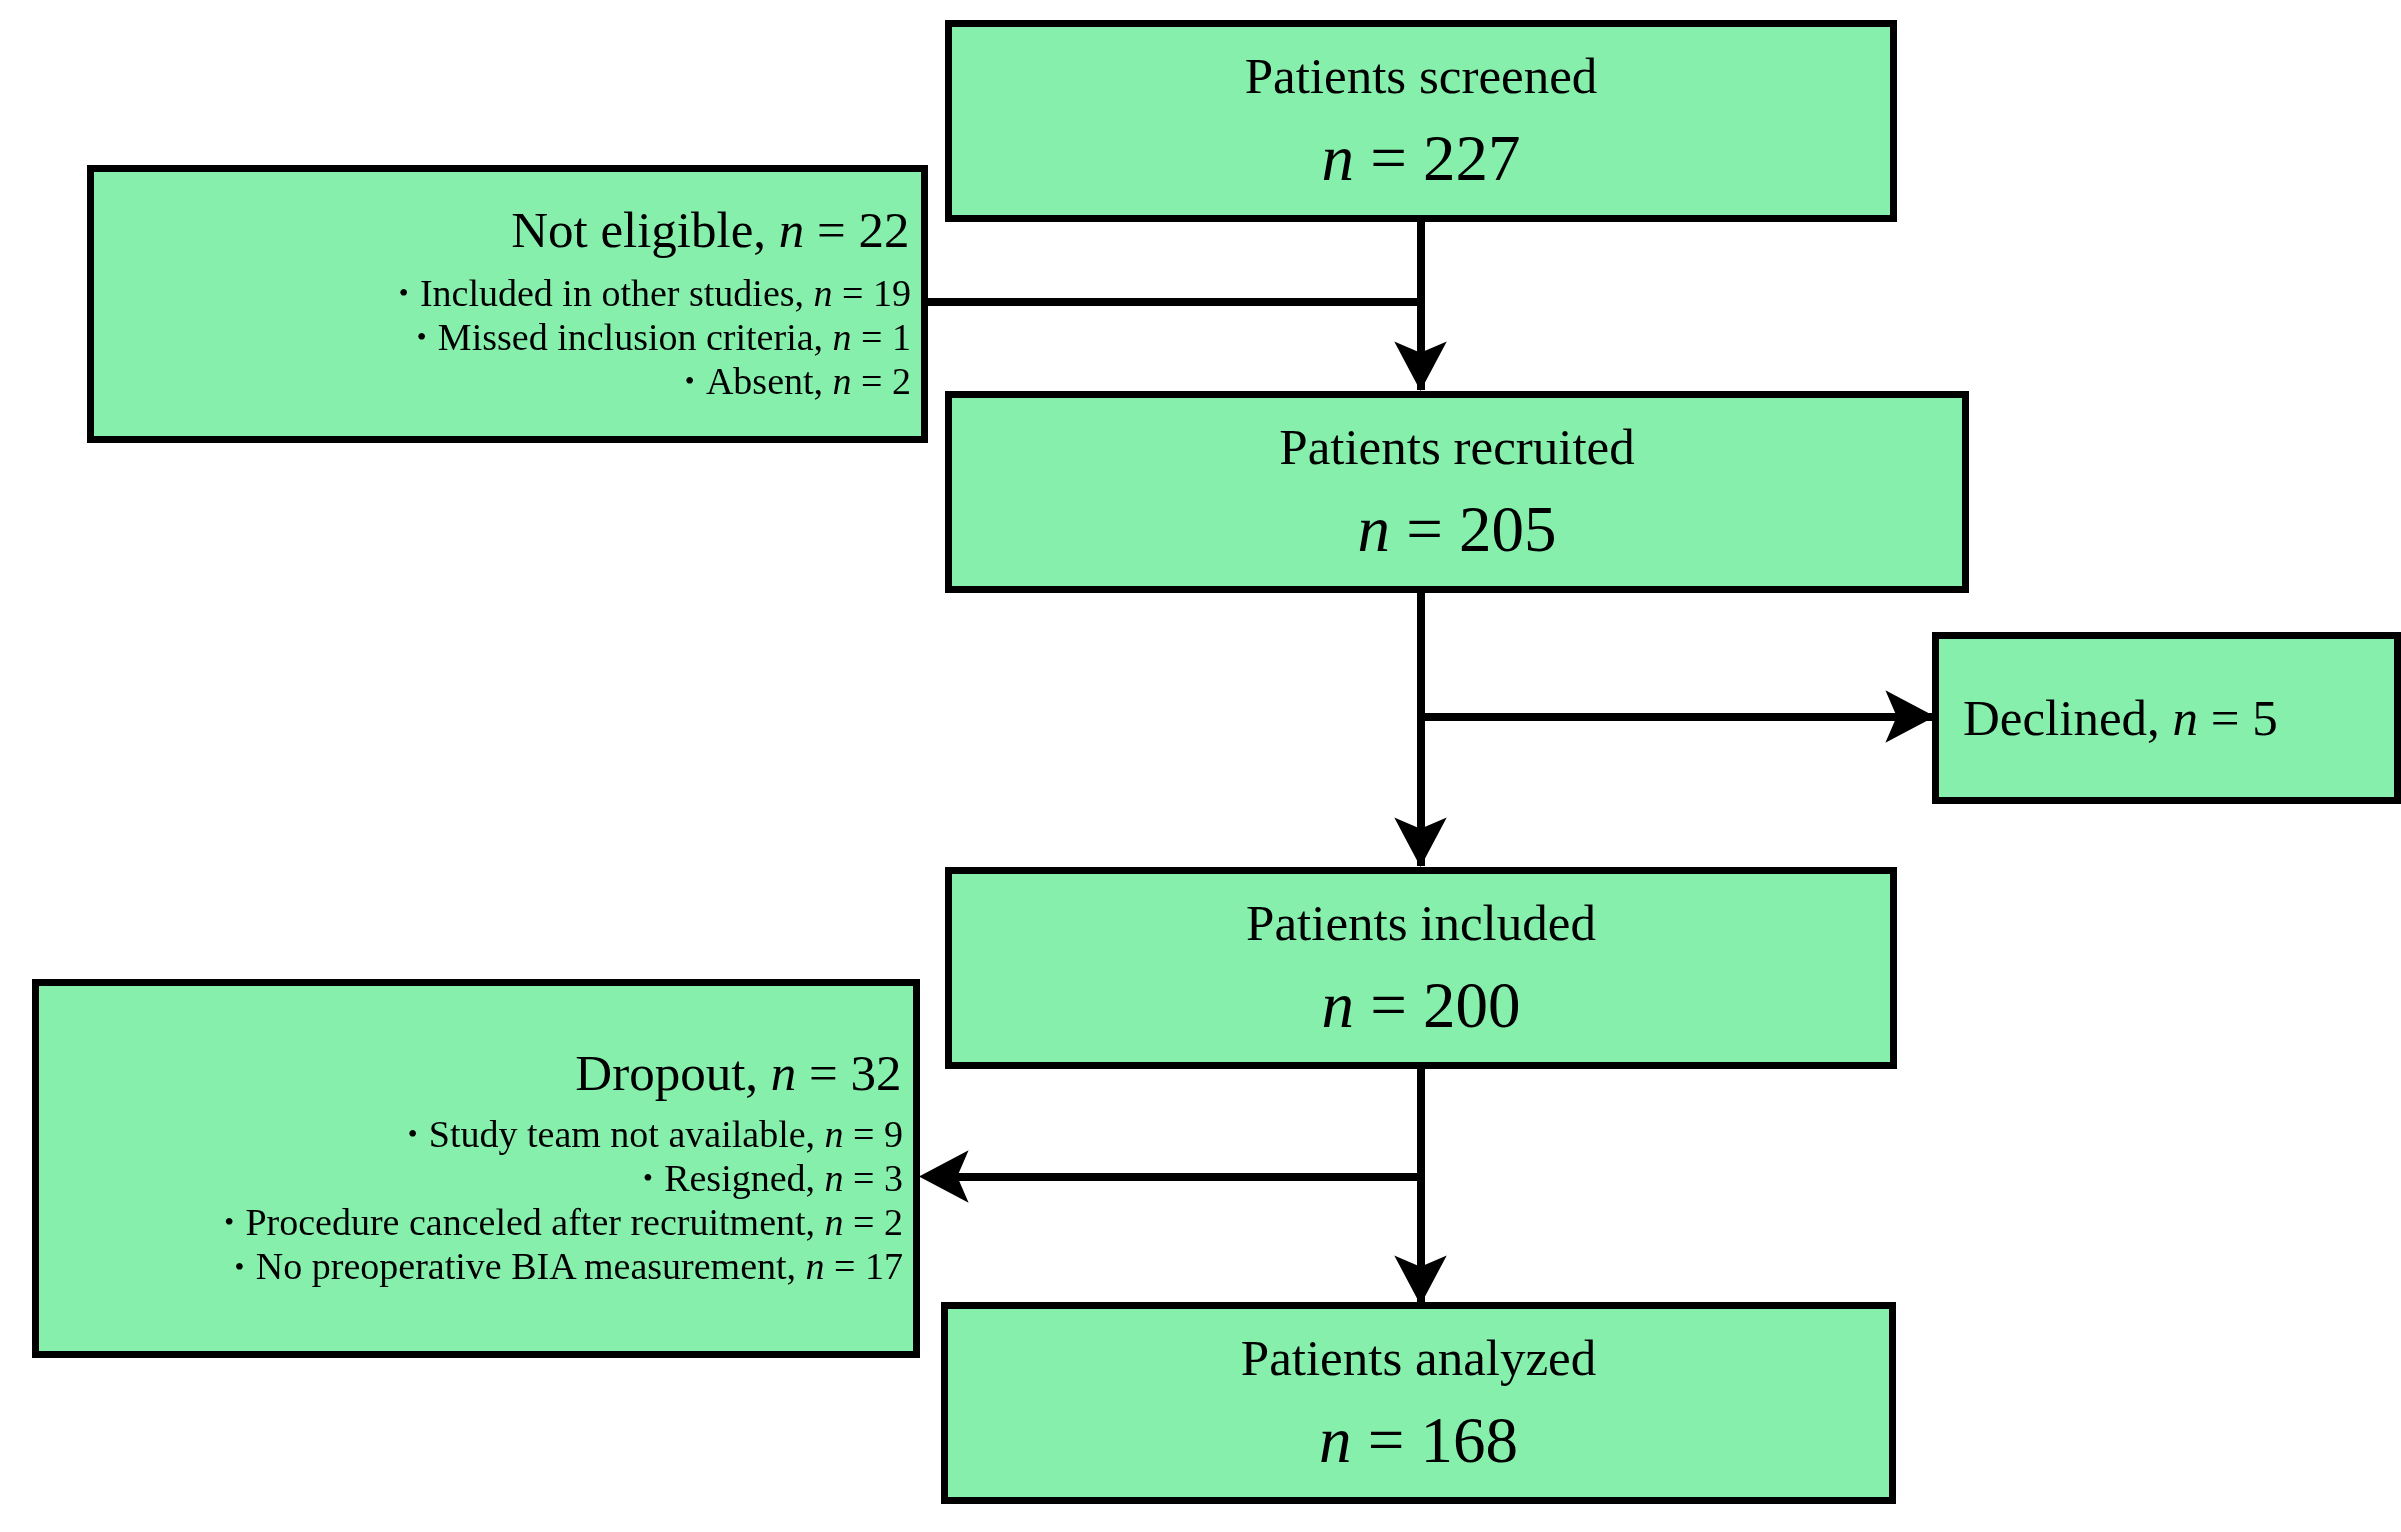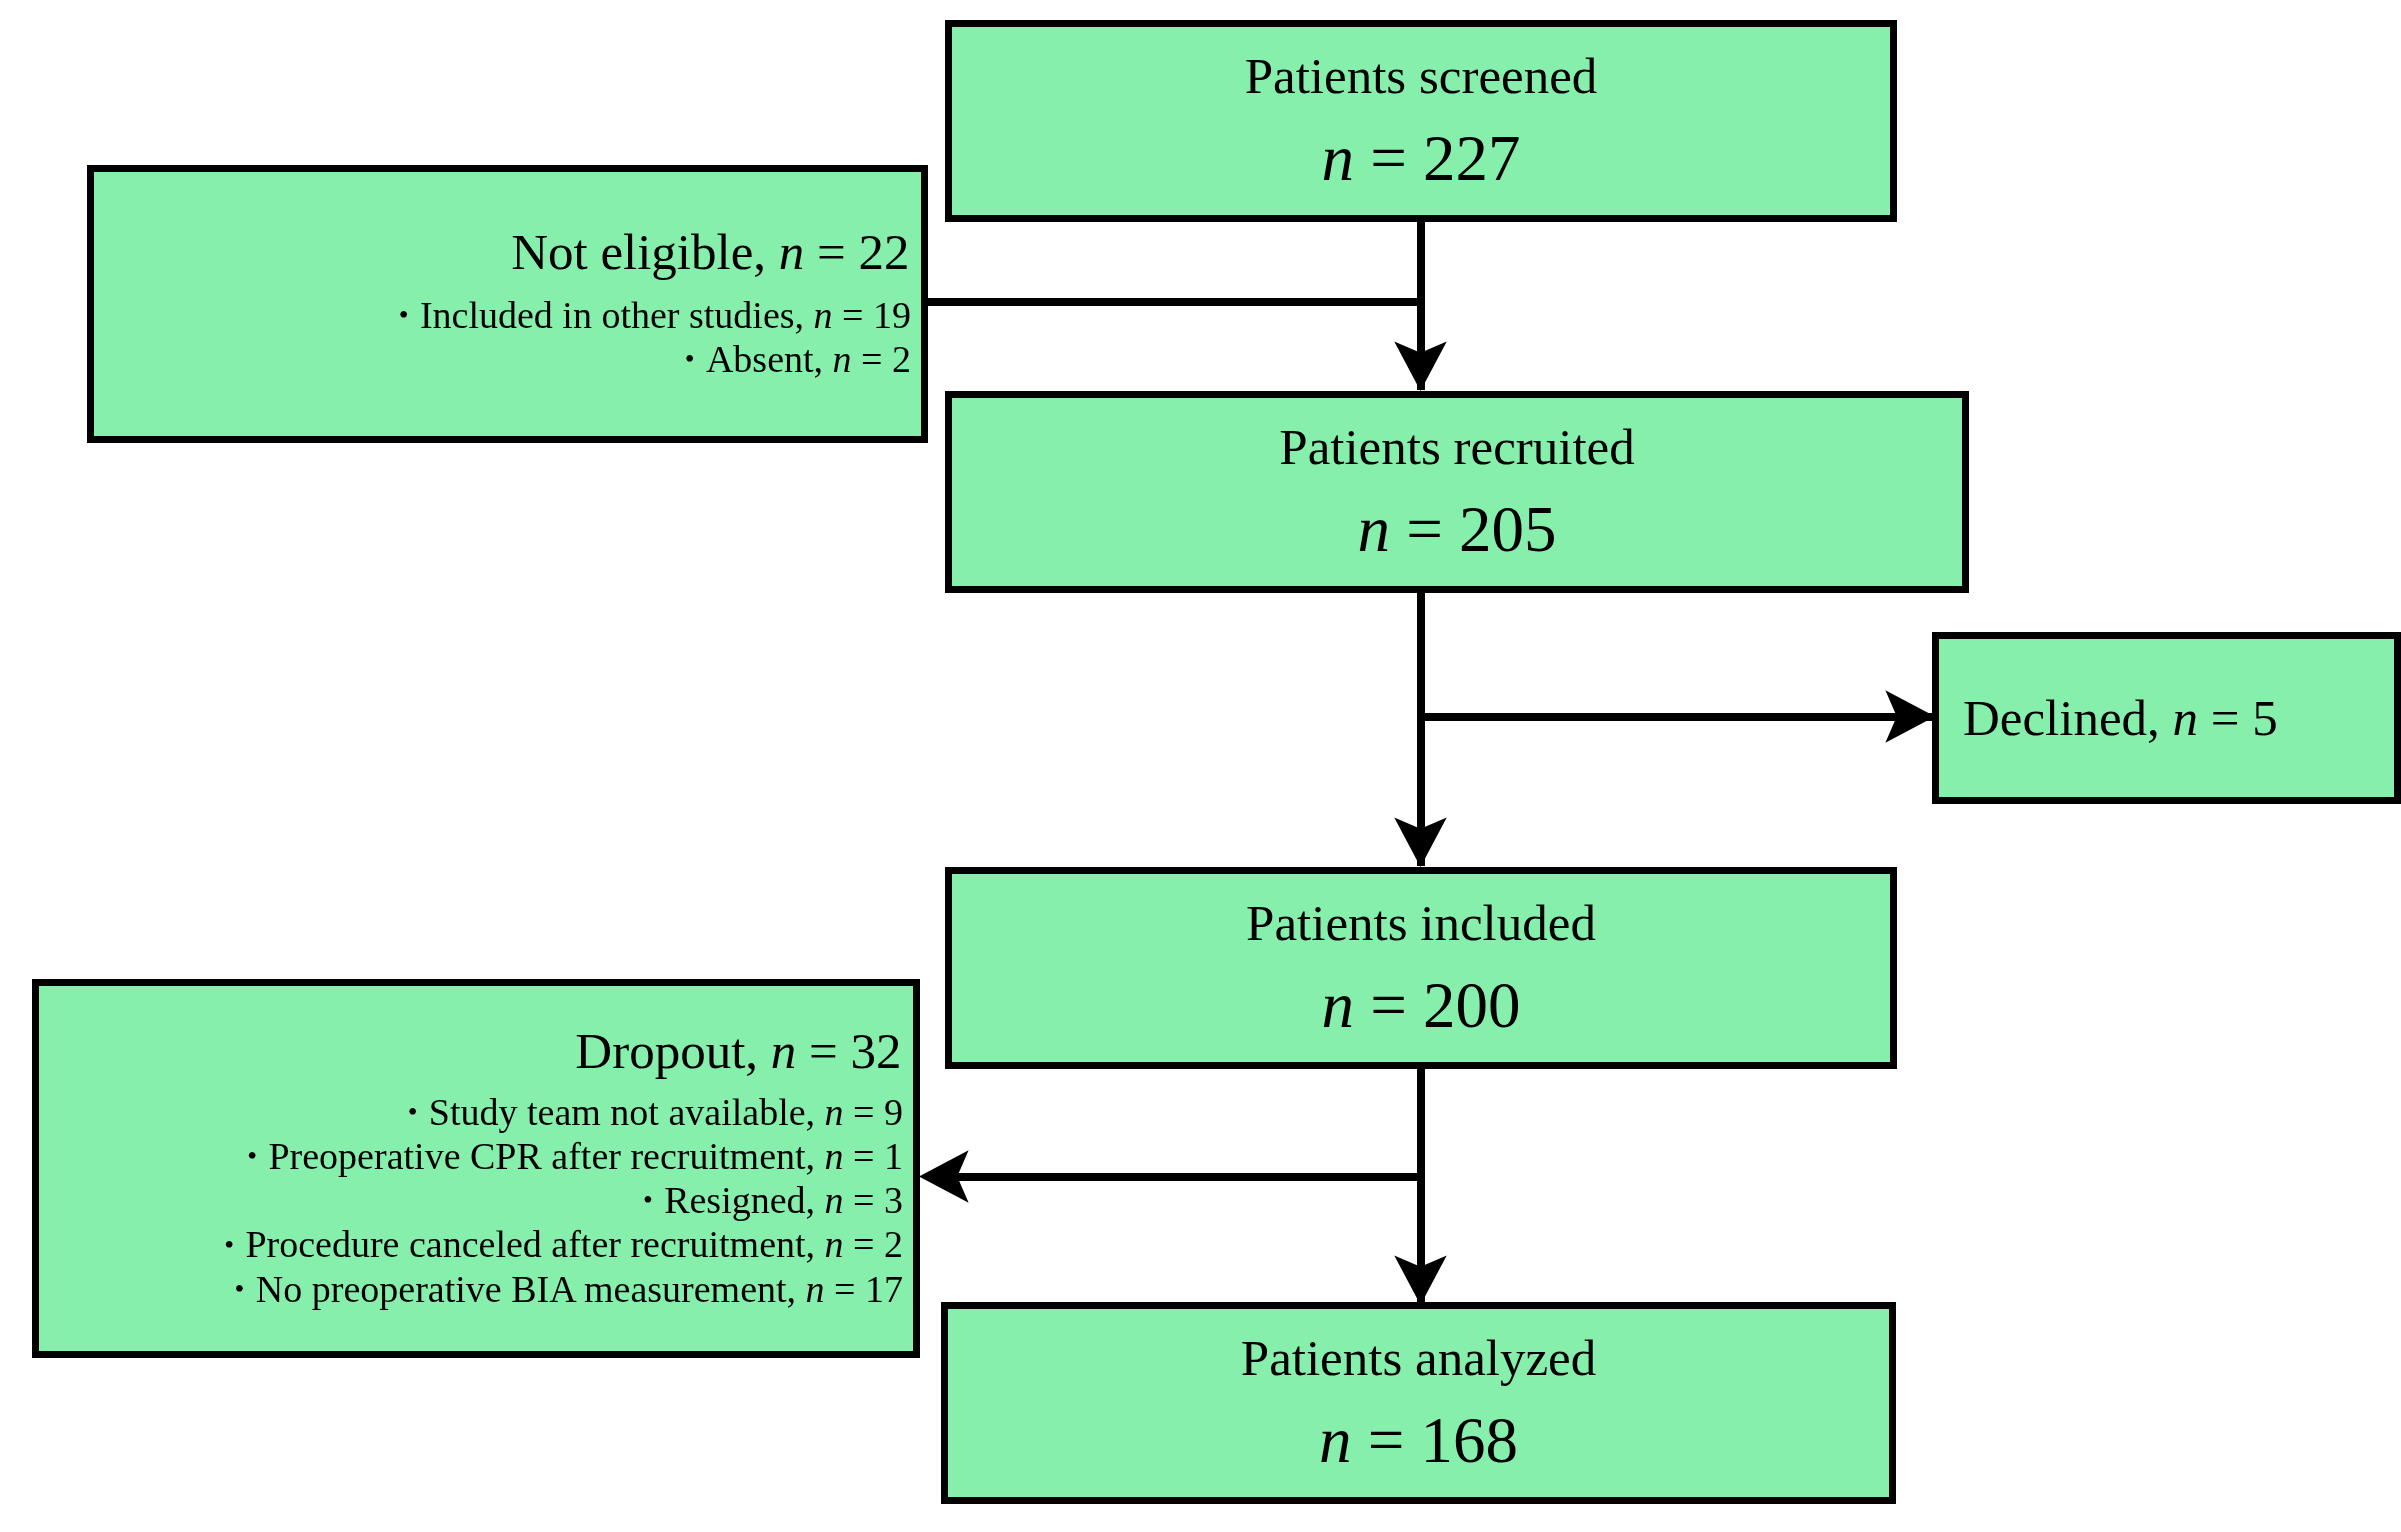--- a/index.html
+++ b/index.html
@@ -166,6 +166,7 @@
     <div class="side-title"><span>Not eligible, </span><em class="n">n</em><span> = </span><span>22</span></div>
     <ul class="bullets" style="margin-top:15.6px;">
       <li><span class="bul">•</span><span>Included in other studies, </span><em class="n">n</em><span> = </span><span>19</span></li>
+      <li><span class="bul">•</span><span>Missed inclusion criteria, </span><em class="n">n</em><span> = </span><span>1</span></li>
       <li><span class="bul">•</span><span>Absent, </span><em class="n">n</em><span> = </span><span>2</span></li>
     </ul>
   </div>

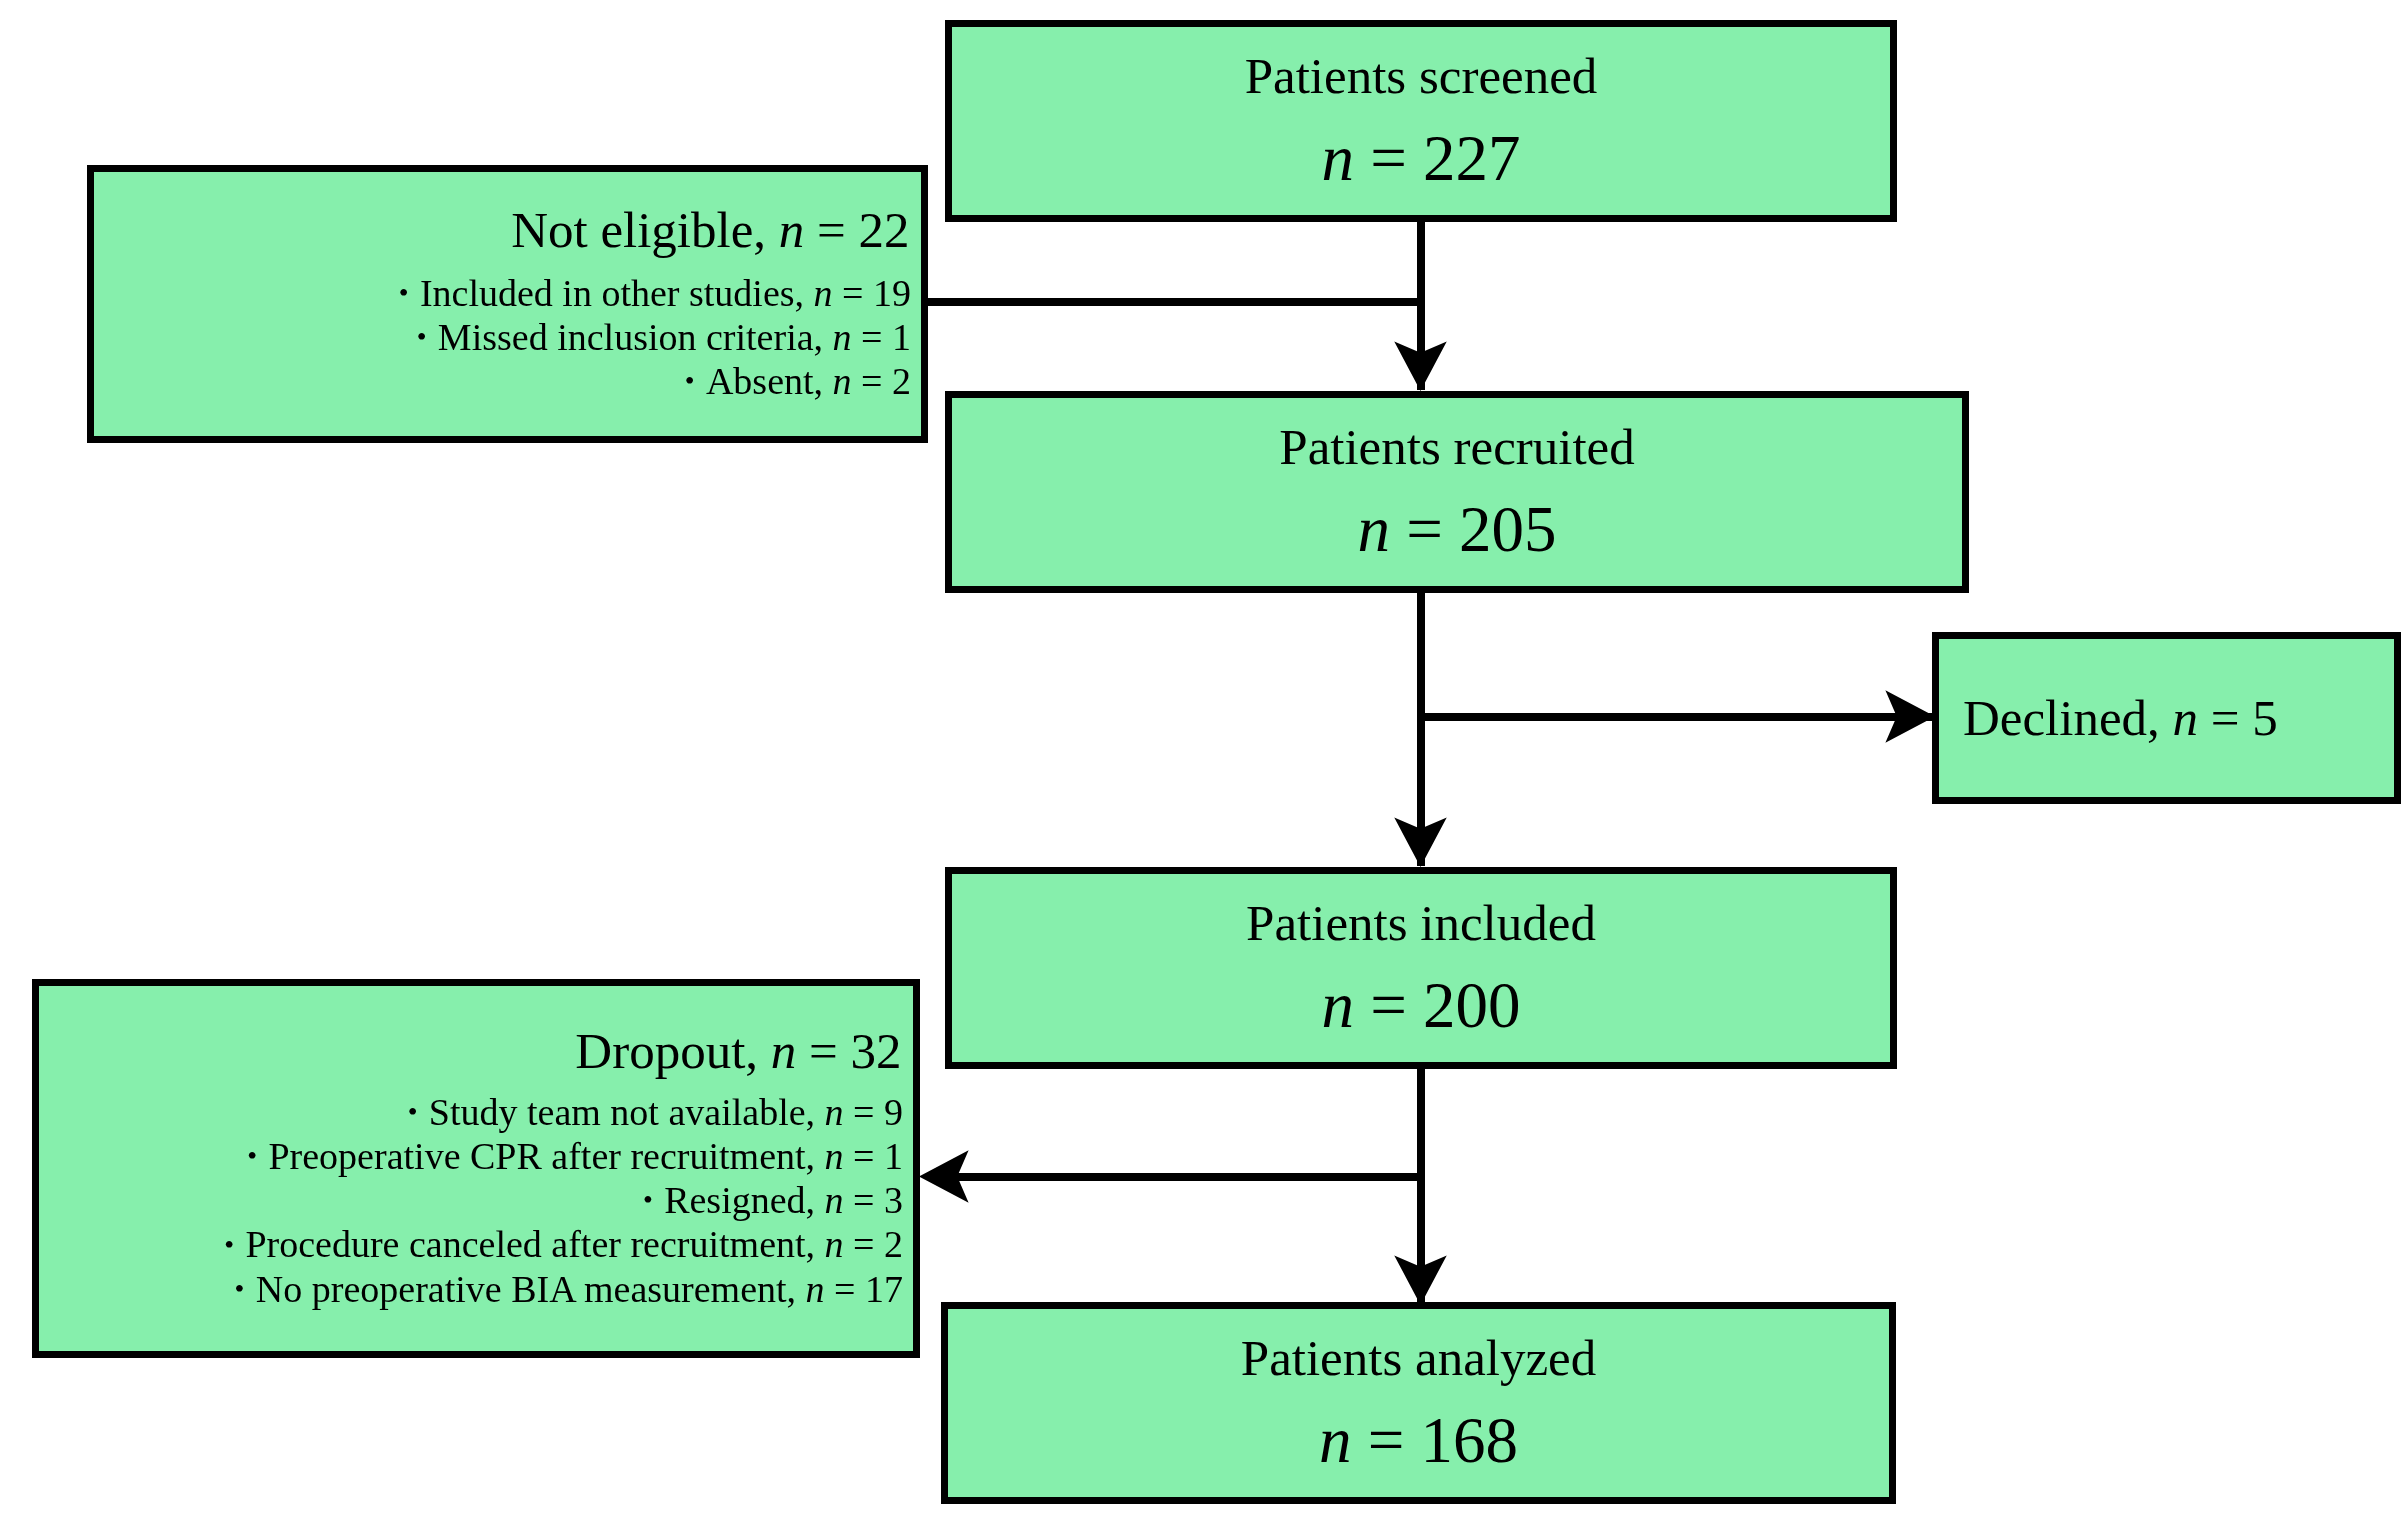--- a/index.html
+++ b/index.html
@@ -189,7 +189,6 @@
     <div class="side-title"><span>Dropout, </span><em class="n">n</em><span> = </span><span>32</span></div>
     <ul class="bullets" style="margin-top:12.8px;">
       <li><span class="bul">•</span><span>Study team not available, </span><em class="n">n</em><span> = </span><span>9</span></li>
-      <li><span class="bul">•</span><span>Preoperative CPR after recruitment, </span><em class="n">n</em><span> = </span><span>1</span></li>
       <li><span class="bul">•</span><span>Resigned, </span><em class="n">n</em><span> = </span><span>3</span></li>
       <li><span class="bul">•</span><span>Procedure canceled after recruitment, </span><em class="n">n</em><span> = </span><span>2</span></li>
       <li><span class="bul">•</span><span>No preoperative BIA measurement, </span><em class="n">n</em><span> = </span><span>17</span></li>

